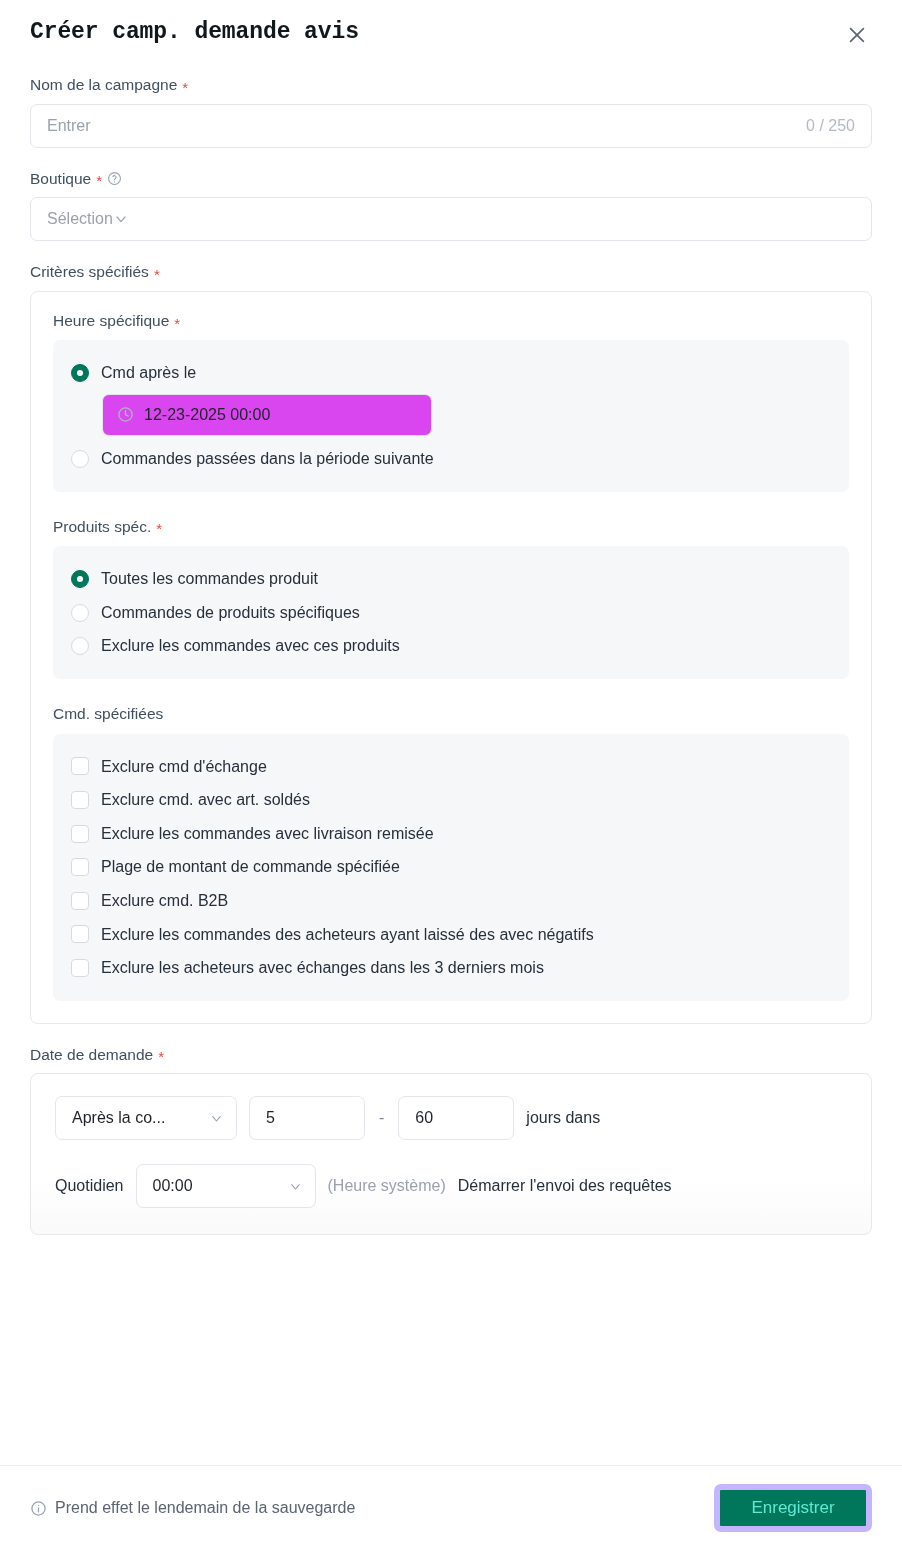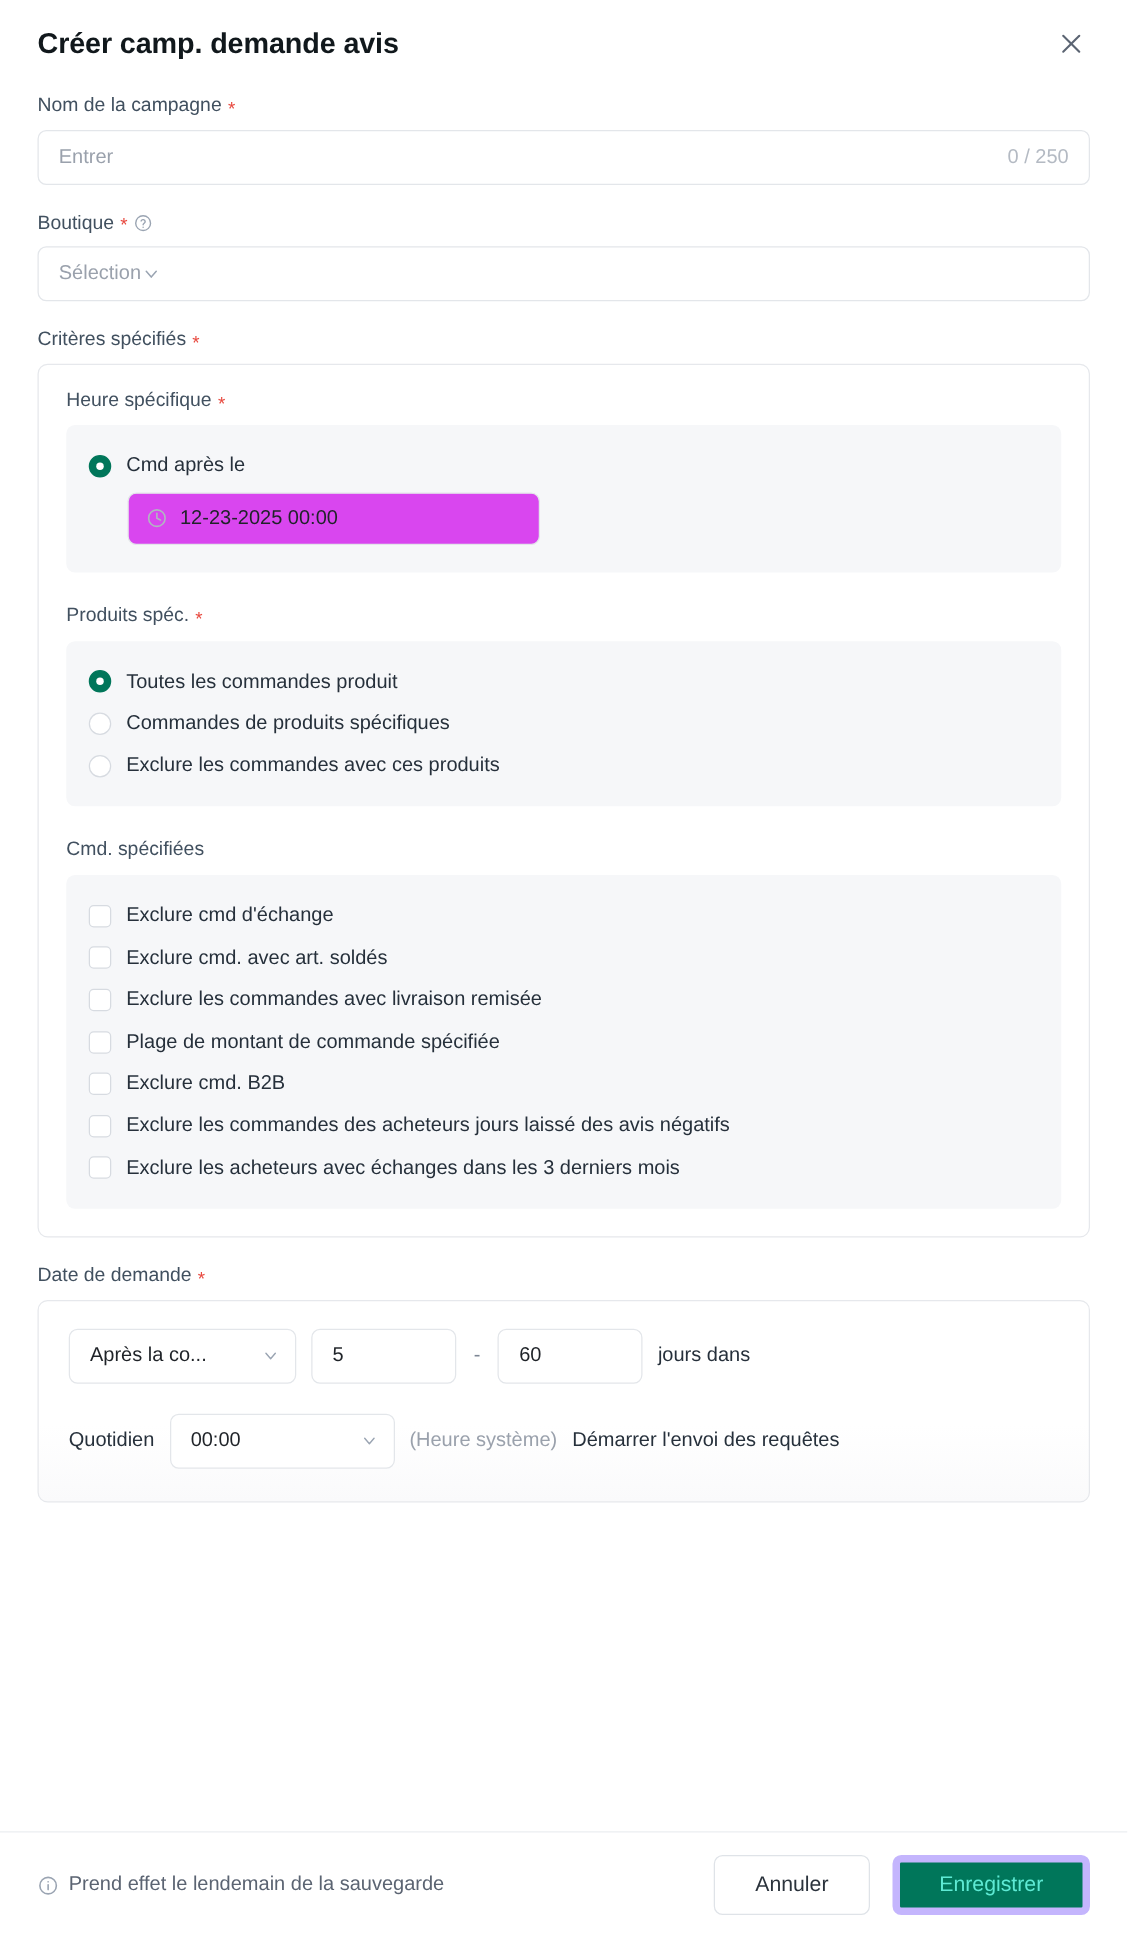--- a/index.html
+++ b/index.html
@@ -30,8 +30,9 @@
   .modal-header {
     padding: 18px 30px 0 30px;
     display: flex;
-    align-items: flex-end;
+    align-items: flex-start;
     justify-content: space-between;
+    font-family: Liberation Mono, monospace;
   }
   .modal-title {
     font-size: 23px;

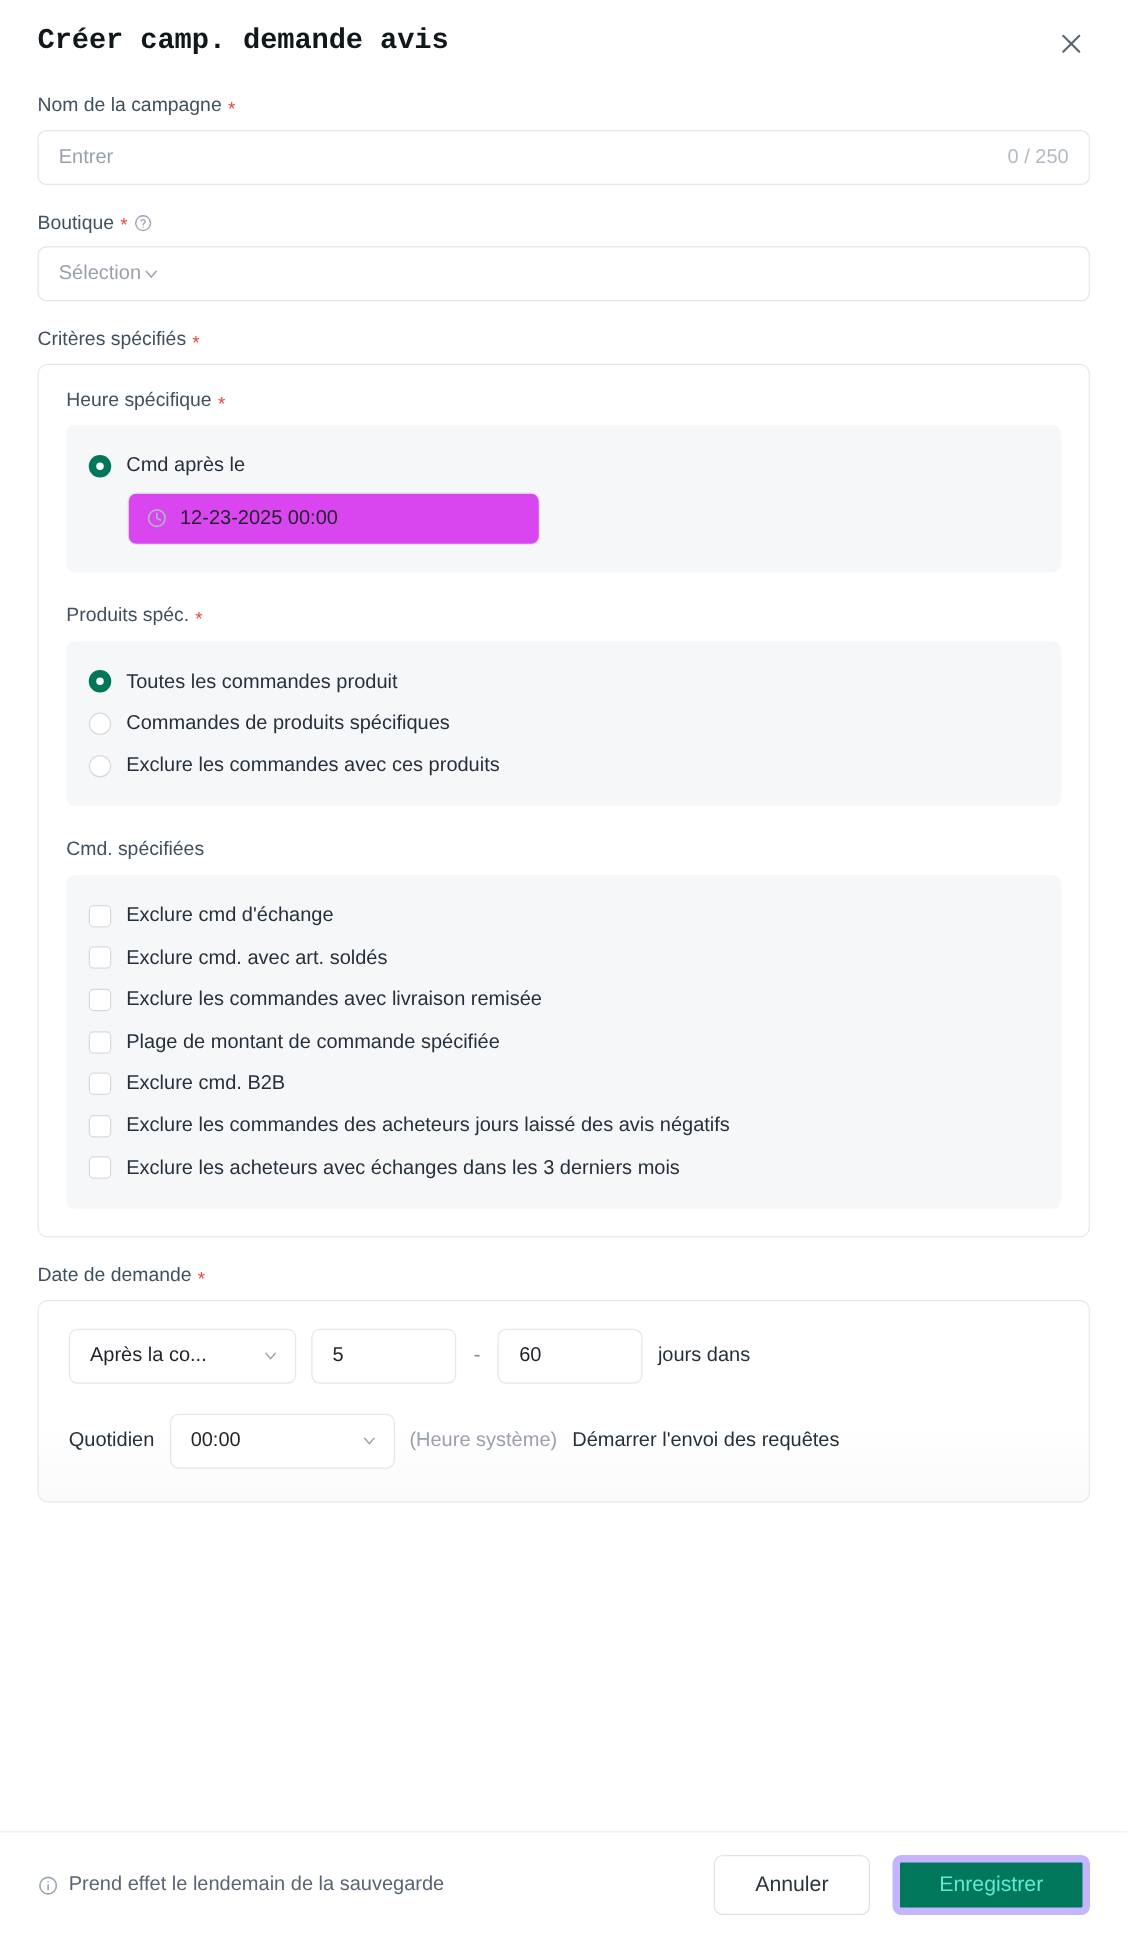--- a/index.html
+++ b/index.html
@@ -369,6 +369,10 @@
               <span class="dt-val">12-23-2025 00:00</span>
             </div>
           </div>
+          <div class="opt-row">
+            <span class="radio"></span>
+            <span class="opt-text">Commandes passées dans la période suivante</span>
+          </div>
         </div>
 
         <div class="sub-label">

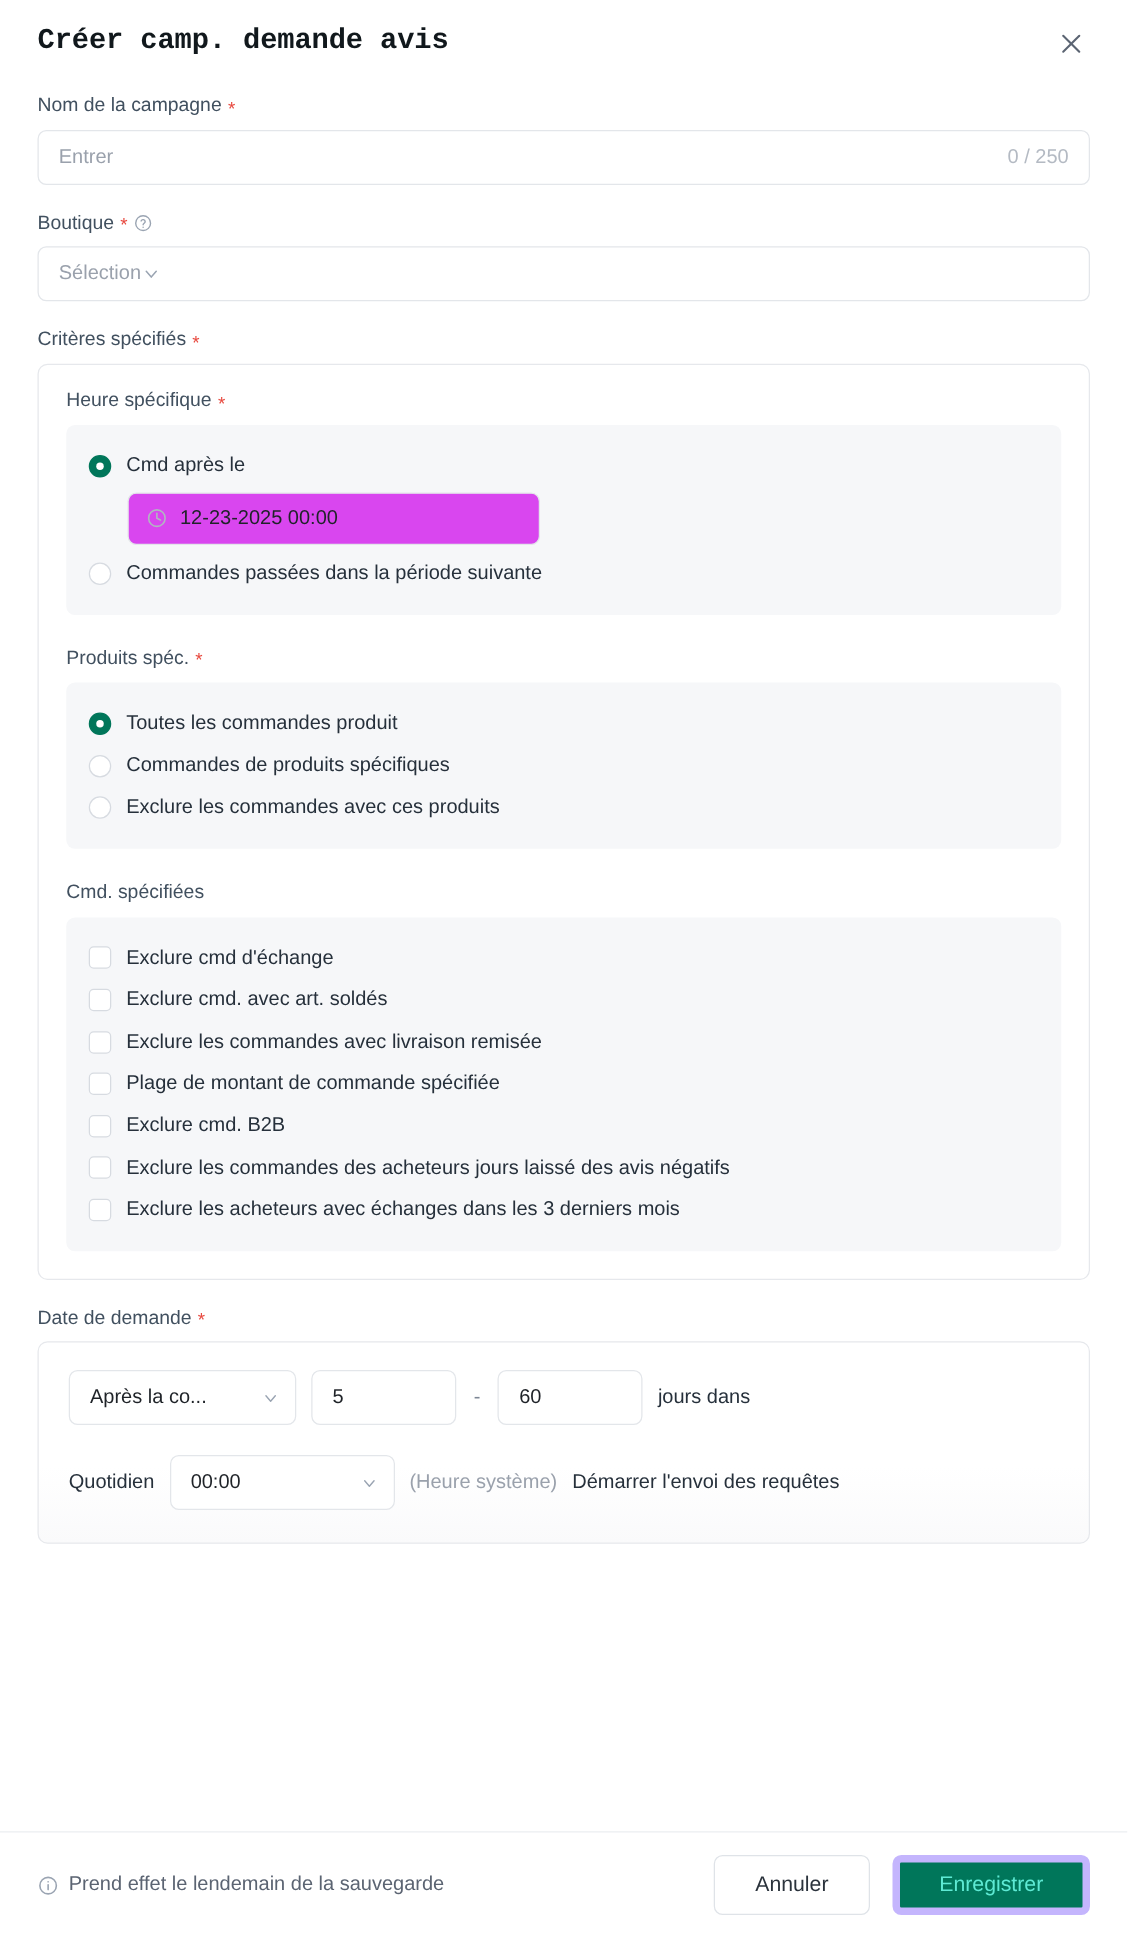--- a/index.html
+++ b/index.html
@@ -420,7 +420,7 @@
           </div>
           <div class="opt-row">
             <span class="checkbox"></span>
-            <span class="opt-text">Exclure les commandes des acheteurs jours laissé des avis négatifs</span>
+            <span class="opt-text">Exclure les commandes des acheteurs ayant laissé des avec négatifs</span>
           </div>
           <div class="opt-row">
             <span class="checkbox"></span>

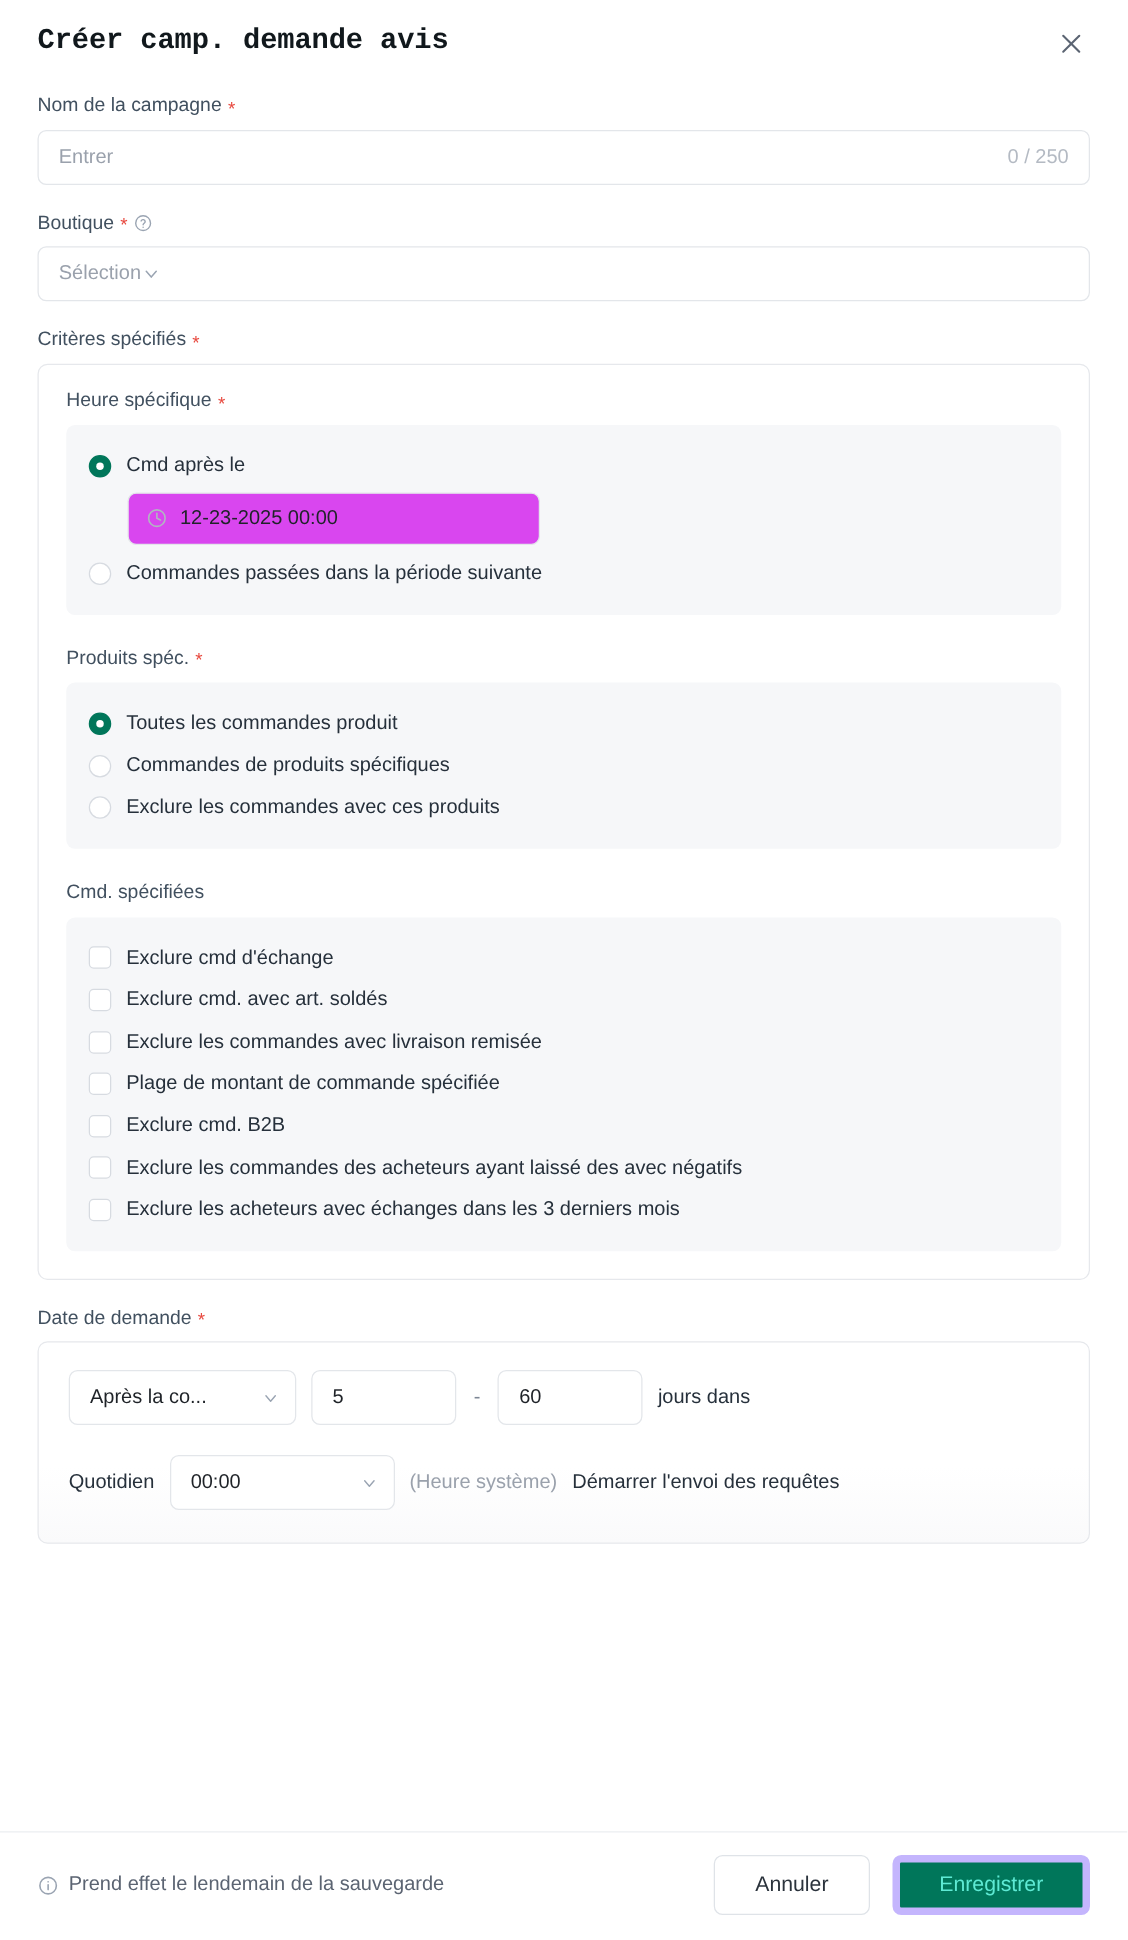--- a/index.html
+++ b/index.html
@@ -487,7 +487,6 @@
       <span>Prend effet le lendemain de la sauvegarde</span>
     </div>
     <div class="foot-actions">
-      <button class="btn btn-secondary">Annuler</button>
       <button class="btn btn-primary">Enregistrer</button>
     </div>
   </div>

